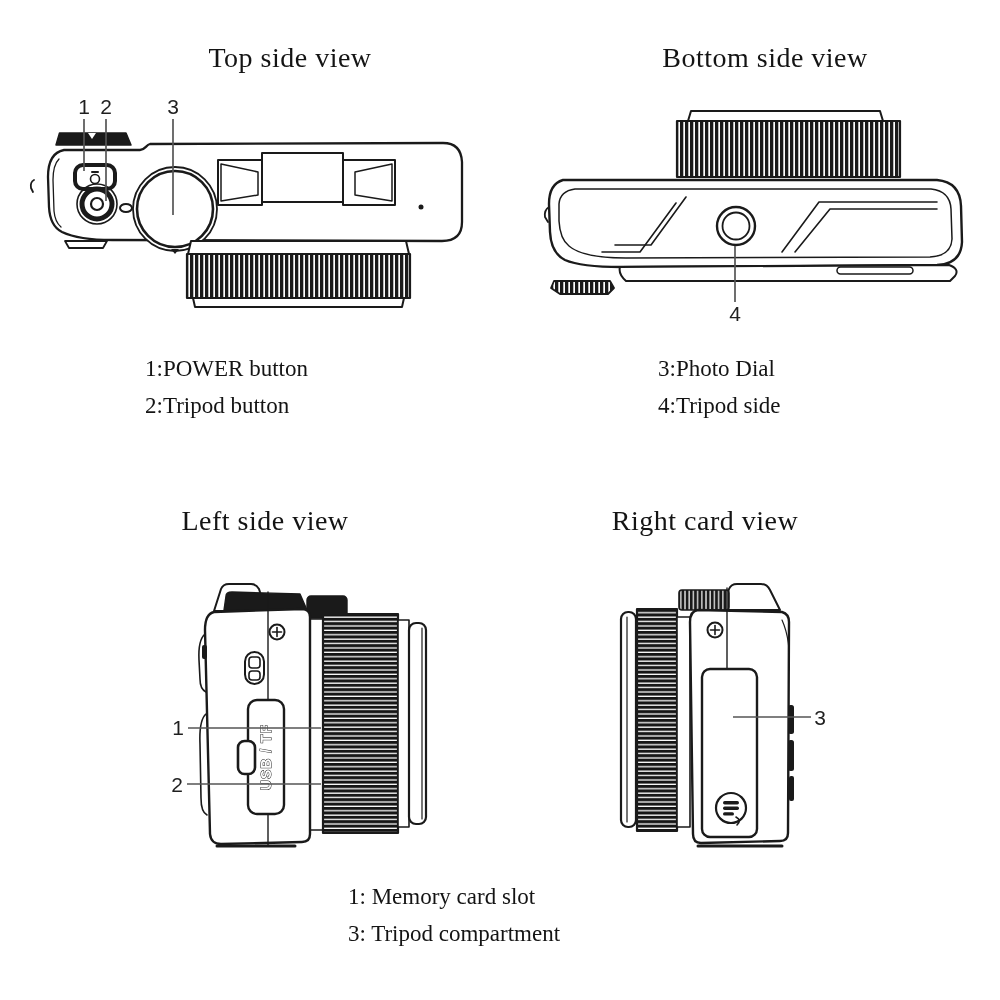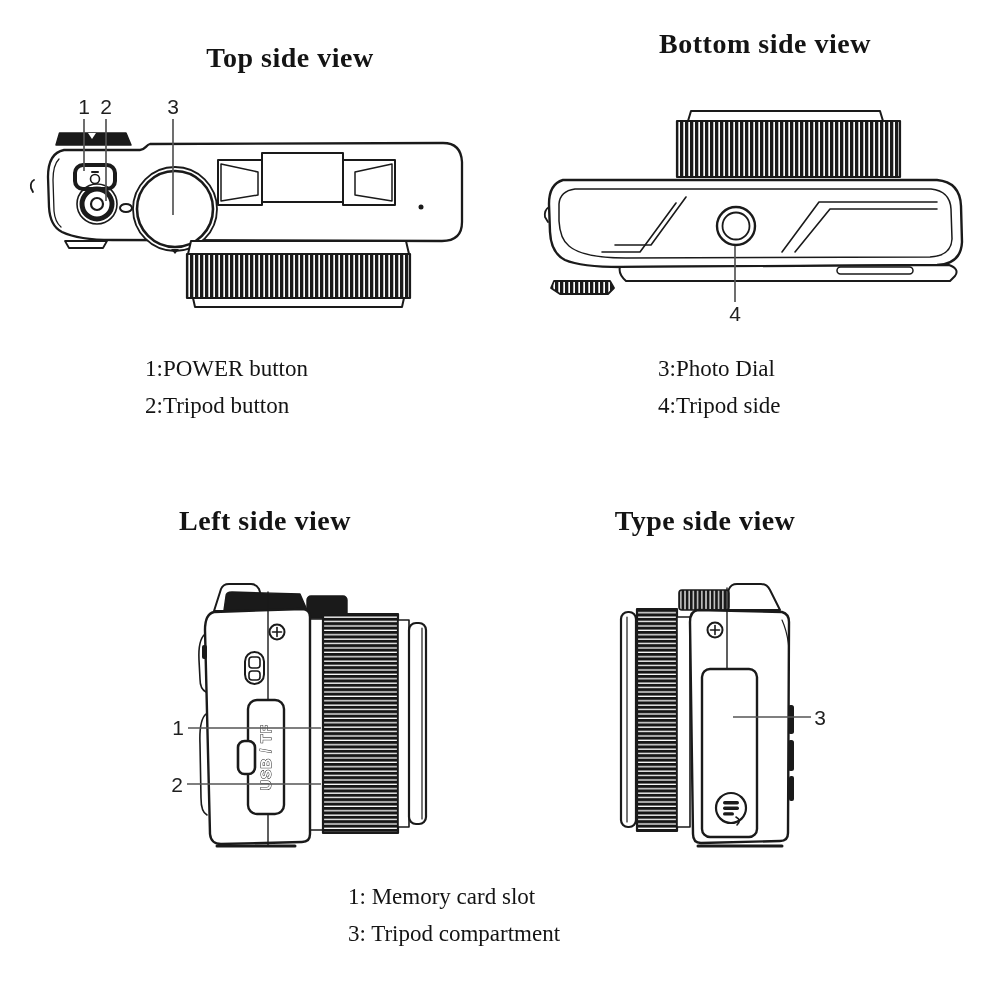--- a/index.html
+++ b/index.html
@@ -5,7 +5,7 @@
   html,body{margin:0;padding:0;background:#fff;}
   .canvas{position:relative;width:1000px;height:1000px;background:#fff;overflow:hidden;
           font-family:"Liberation Serif", serif;color:#111;}
-  .vtitle{position:absolute;width:370px;text-align:center;font-weight:bold;font-size:28px;
+  .vtitle{position:absolute;width:370px;text-align:center;font-weight:normal;font-size:28px;
           color:#141414;letter-spacing:0.5px;}
   .legend{position:absolute;font-size:23px;line-height:37px;color:#141414;white-space:nowrap;}
   .drawing{position:absolute;}

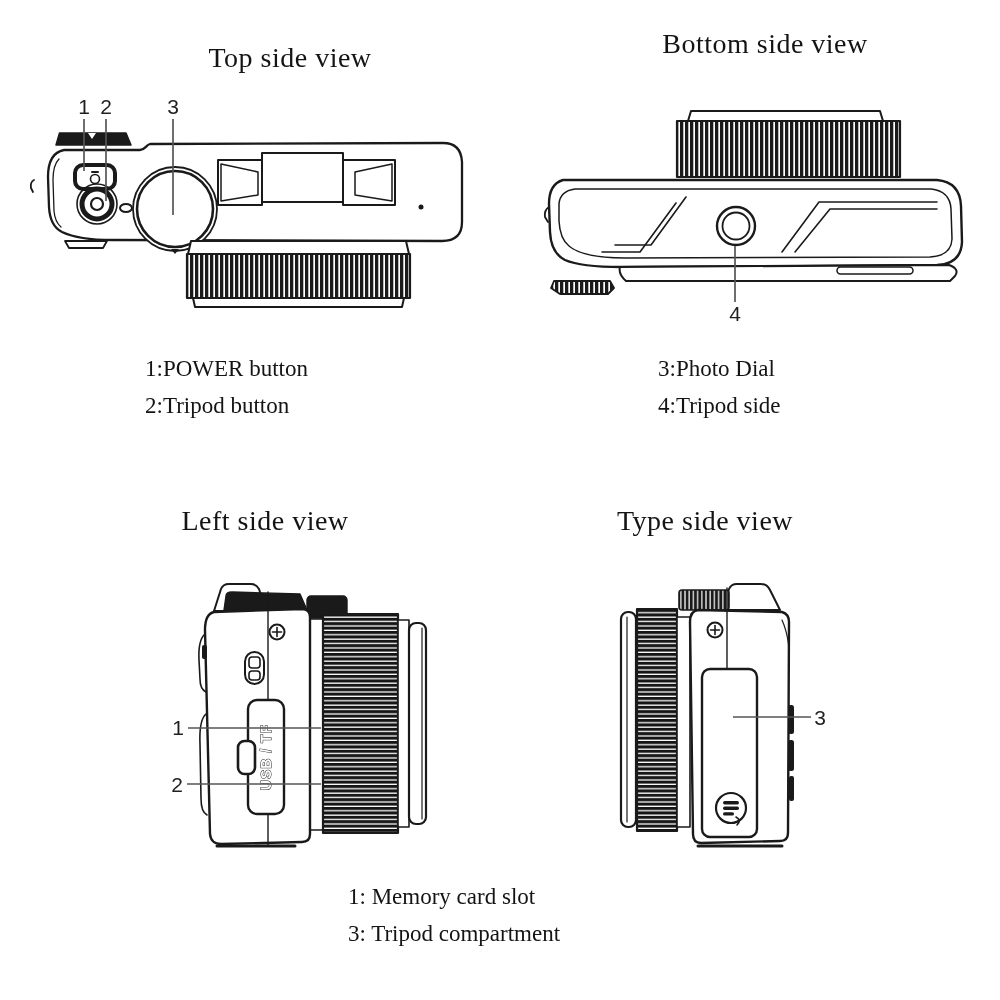--- a/index.html
+++ b/index.html
@@ -22,7 +22,7 @@
 <div class="canvas">
 
   <div class="vtitle" style="left:105px;top:42px;">Top side view</div>
-  <div class="vtitle" style="left:580px;top:28px;">Bottom side view</div>
+  <div class="vtitle" style="left:580px;top:42px;">Bottom side view</div>
   <div class="vtitle" style="left:80px;top:505px;">Left side view</div>
   <div class="vtitle" style="left:520px;top:505px;">Type side view</div>
 

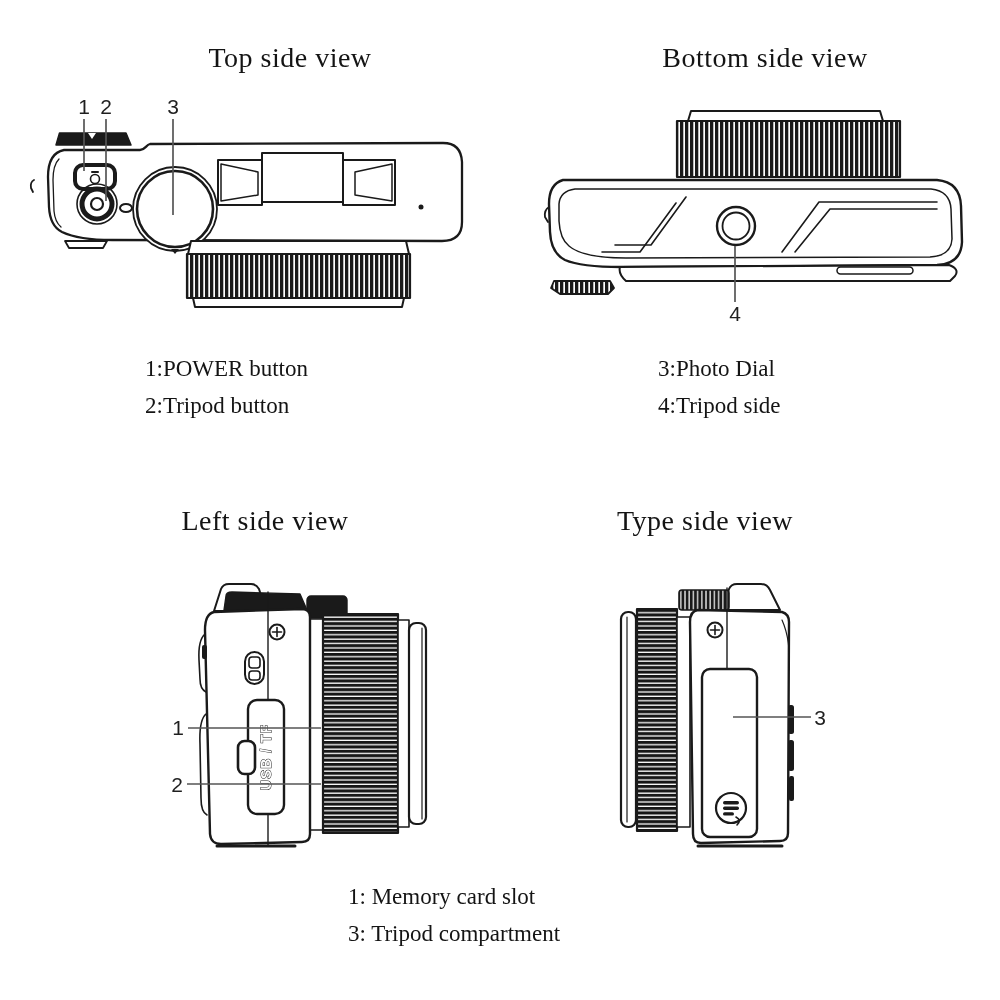--- a/index.html
+++ b/index.html
@@ -24,7 +24,7 @@
   <div class="vtitle" style="left:105px;top:42px;">Top side view</div>
   <div class="vtitle" style="left:580px;top:42px;">Bottom side view</div>
   <div class="vtitle" style="left:80px;top:505px;">Left side view</div>
-  <div class="vtitle" style="left:520px;top:505px;">Type side view</div>
+  <div class="vtitle" style="left:520px;top:505px;">Right card view</div>
 
   <svg class="drawing" style="left:15px;top:95px;width:470px;height:230px" viewBox="0 0 470 230">
     <defs>

